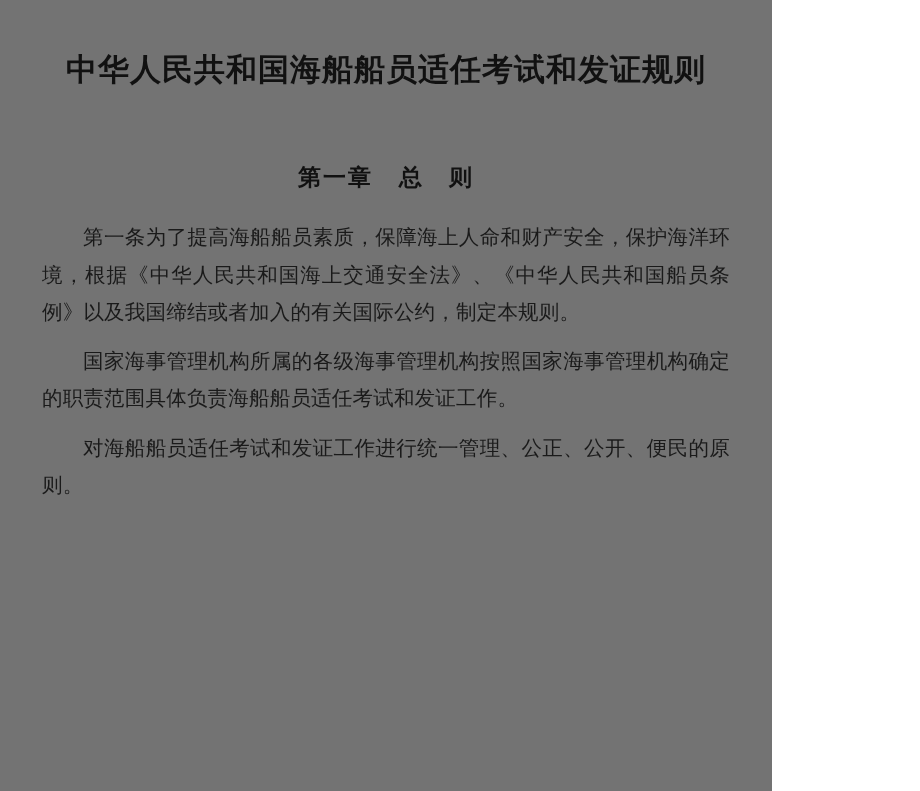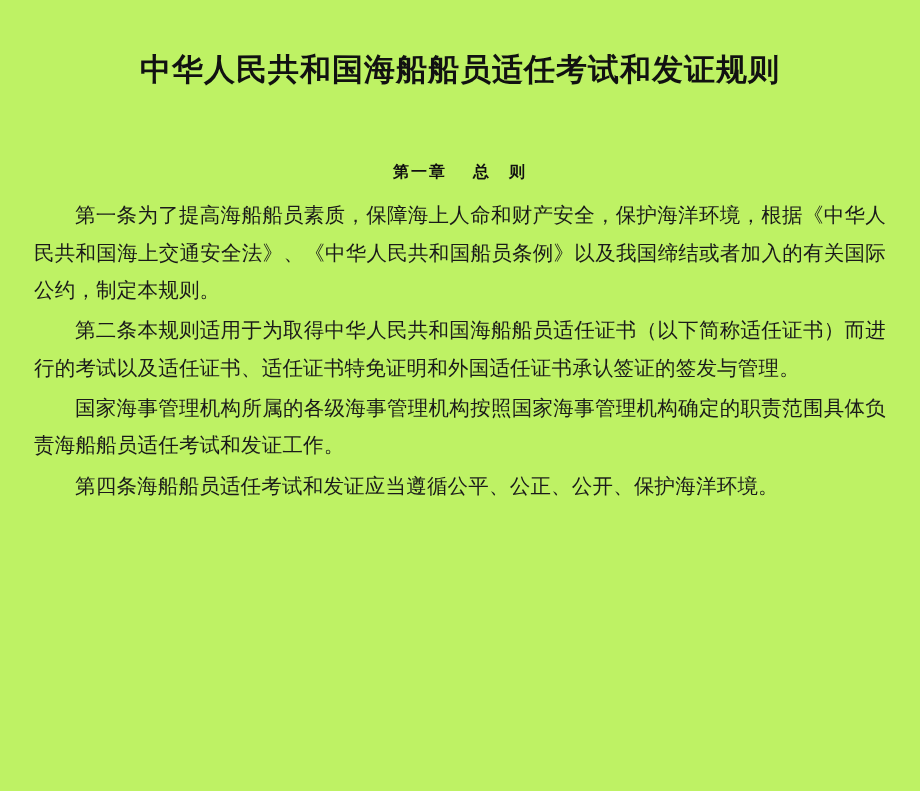--- a/index.html
+++ b/index.html
@@ -15,12 +15,12 @@
     color: #1a1a1a;
   }
   .page {
-    width: 920px;
+    width: 772px;
     height: 791px;
     box-sizing: border-box;
-    padding: 0 24px;
+    padding: 0 32px;
     position: relative;
-    background: #bef264;
+    background: #737373;
   }
   .doc-title {
     text-align: center;

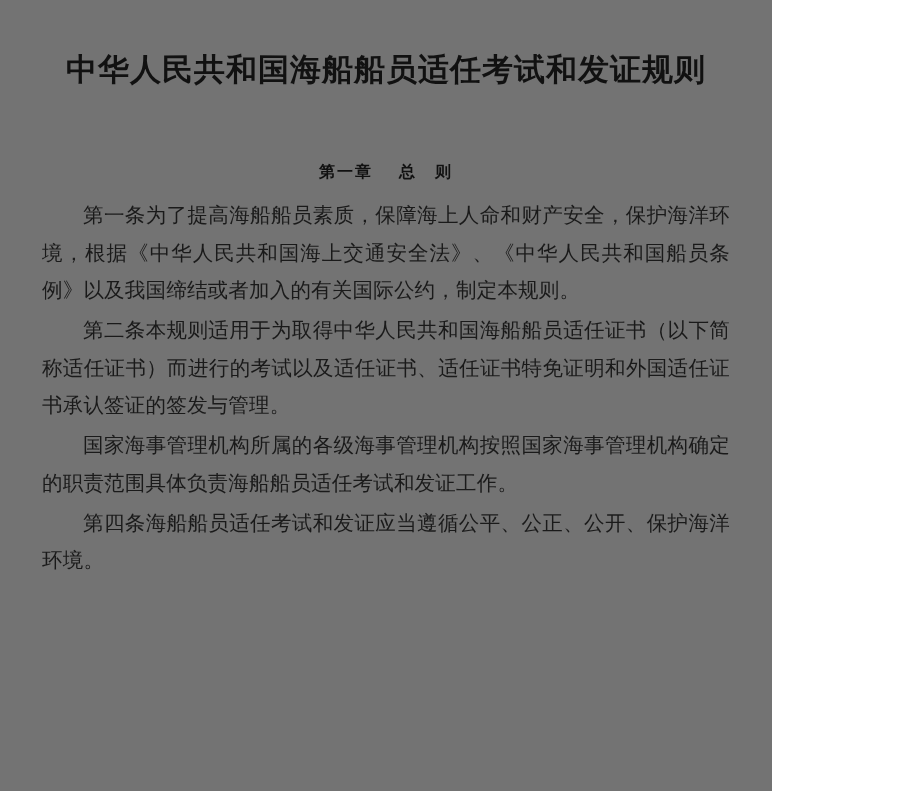--- a/index.html
+++ b/index.html
@@ -34,7 +34,7 @@
   }
   .chapter-heading {
     text-align: center;
-    font-size: 16px;
+    font-size: 23px;
     font-weight: bold;
     margin: 0;
     padding-top: 72px;

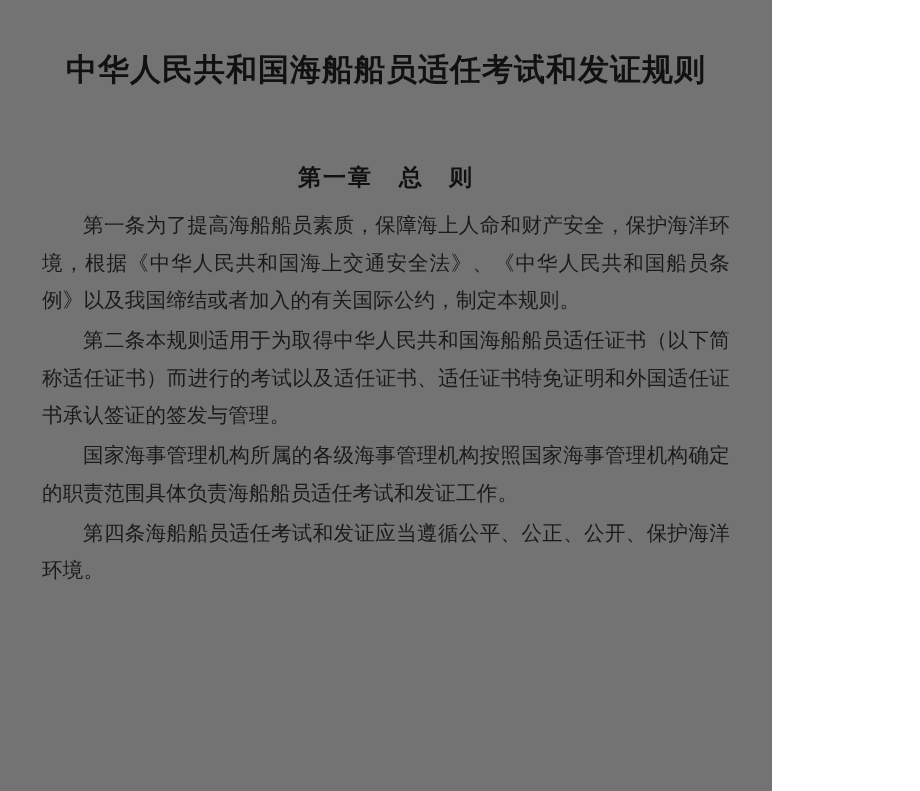--- a/index.html
+++ b/index.html
@@ -52,7 +52,7 @@
   p.para {
     font-size: 20.5px;
     line-height: 1.82;
-    margin: 0 0 0.15em 0;
+    margin: 12px 0 0.15em 0;
     text-indent: 2em;
     text-align: justify;
     text-justify: inter-ideograph;

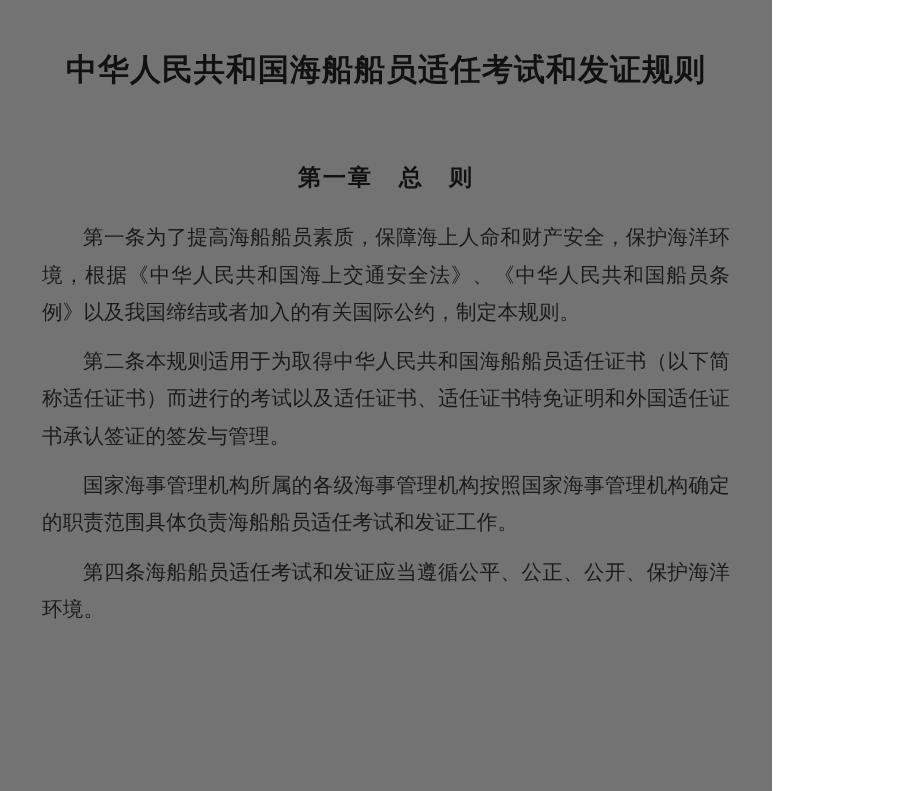--- a/index.html
+++ b/index.html
@@ -77,7 +77,6 @@
 
   <div class="body-block">
     <p class="para">第一条为了提高海船船员素质，保障海上人命和财产安全，保护海洋环境，根据《中华人民共和国海上交通安全法》、《中华人民共和国船员条例》以及我国缔结或者加入的有关国际公约，制定本规则。</p>
-    <p class="para">第二条本规则适用于为取得中华人民共和国海船船员适任证书（以下简称适任证书）而进行的考试以及适任证书、适任证书特免证明和外国适任证书承认签证的签发与管理。</p>
     <p class="para">国家海事管理机构所属的各级海事管理机构按照国家海事管理机构确定的职责范围具体负责海船船员适任考试和发证工作。</p>
     <p class="para tight">第四条海船船员适任考试和发证应当遵循公平、公正、公开、保护海洋环境。</p>
   </div>

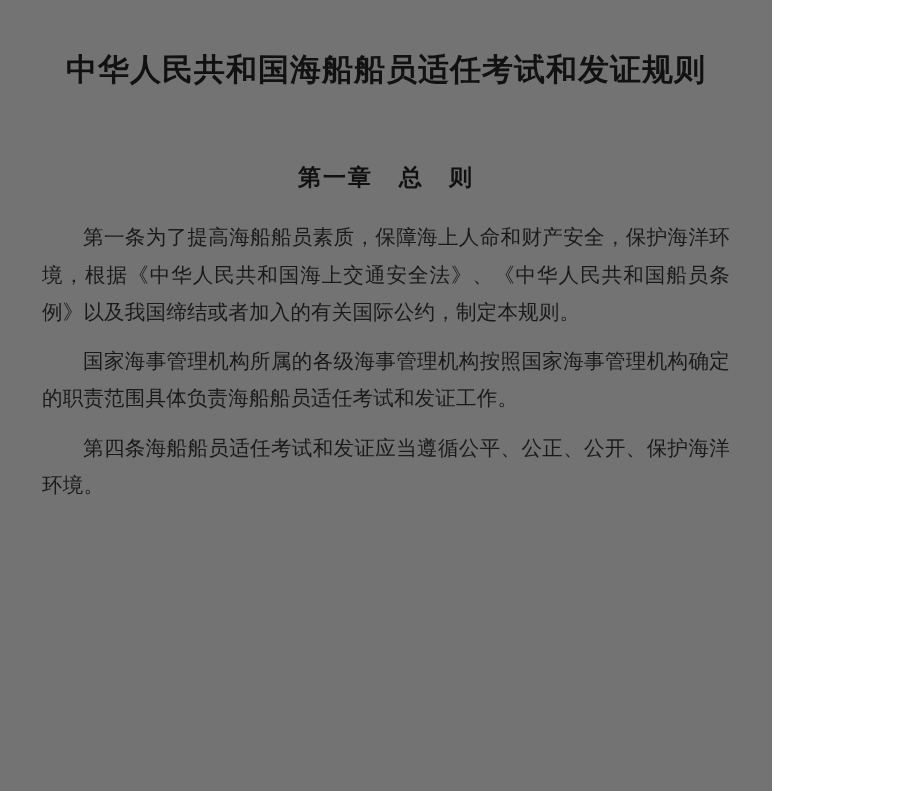--- a/index.html
+++ b/index.html
@@ -78,7 +78,7 @@
   <div class="body-block">
     <p class="para">第一条为了提高海船船员素质，保障海上人命和财产安全，保护海洋环境，根据《中华人民共和国海上交通安全法》、《中华人民共和国船员条例》以及我国缔结或者加入的有关国际公约，制定本规则。</p>
     <p class="para">国家海事管理机构所属的各级海事管理机构按照国家海事管理机构确定的职责范围具体负责海船船员适任考试和发证工作。</p>
-    <p class="para tight">第四条海船船员适任考试和发证应当遵循公平、公正、公开、保护海洋环境。</p>
+    <p class="para tight">对海船船员适任考试和发证工作进行统一管理、公正、公开、便民的原则。</p>
   </div>
 
 </div>

